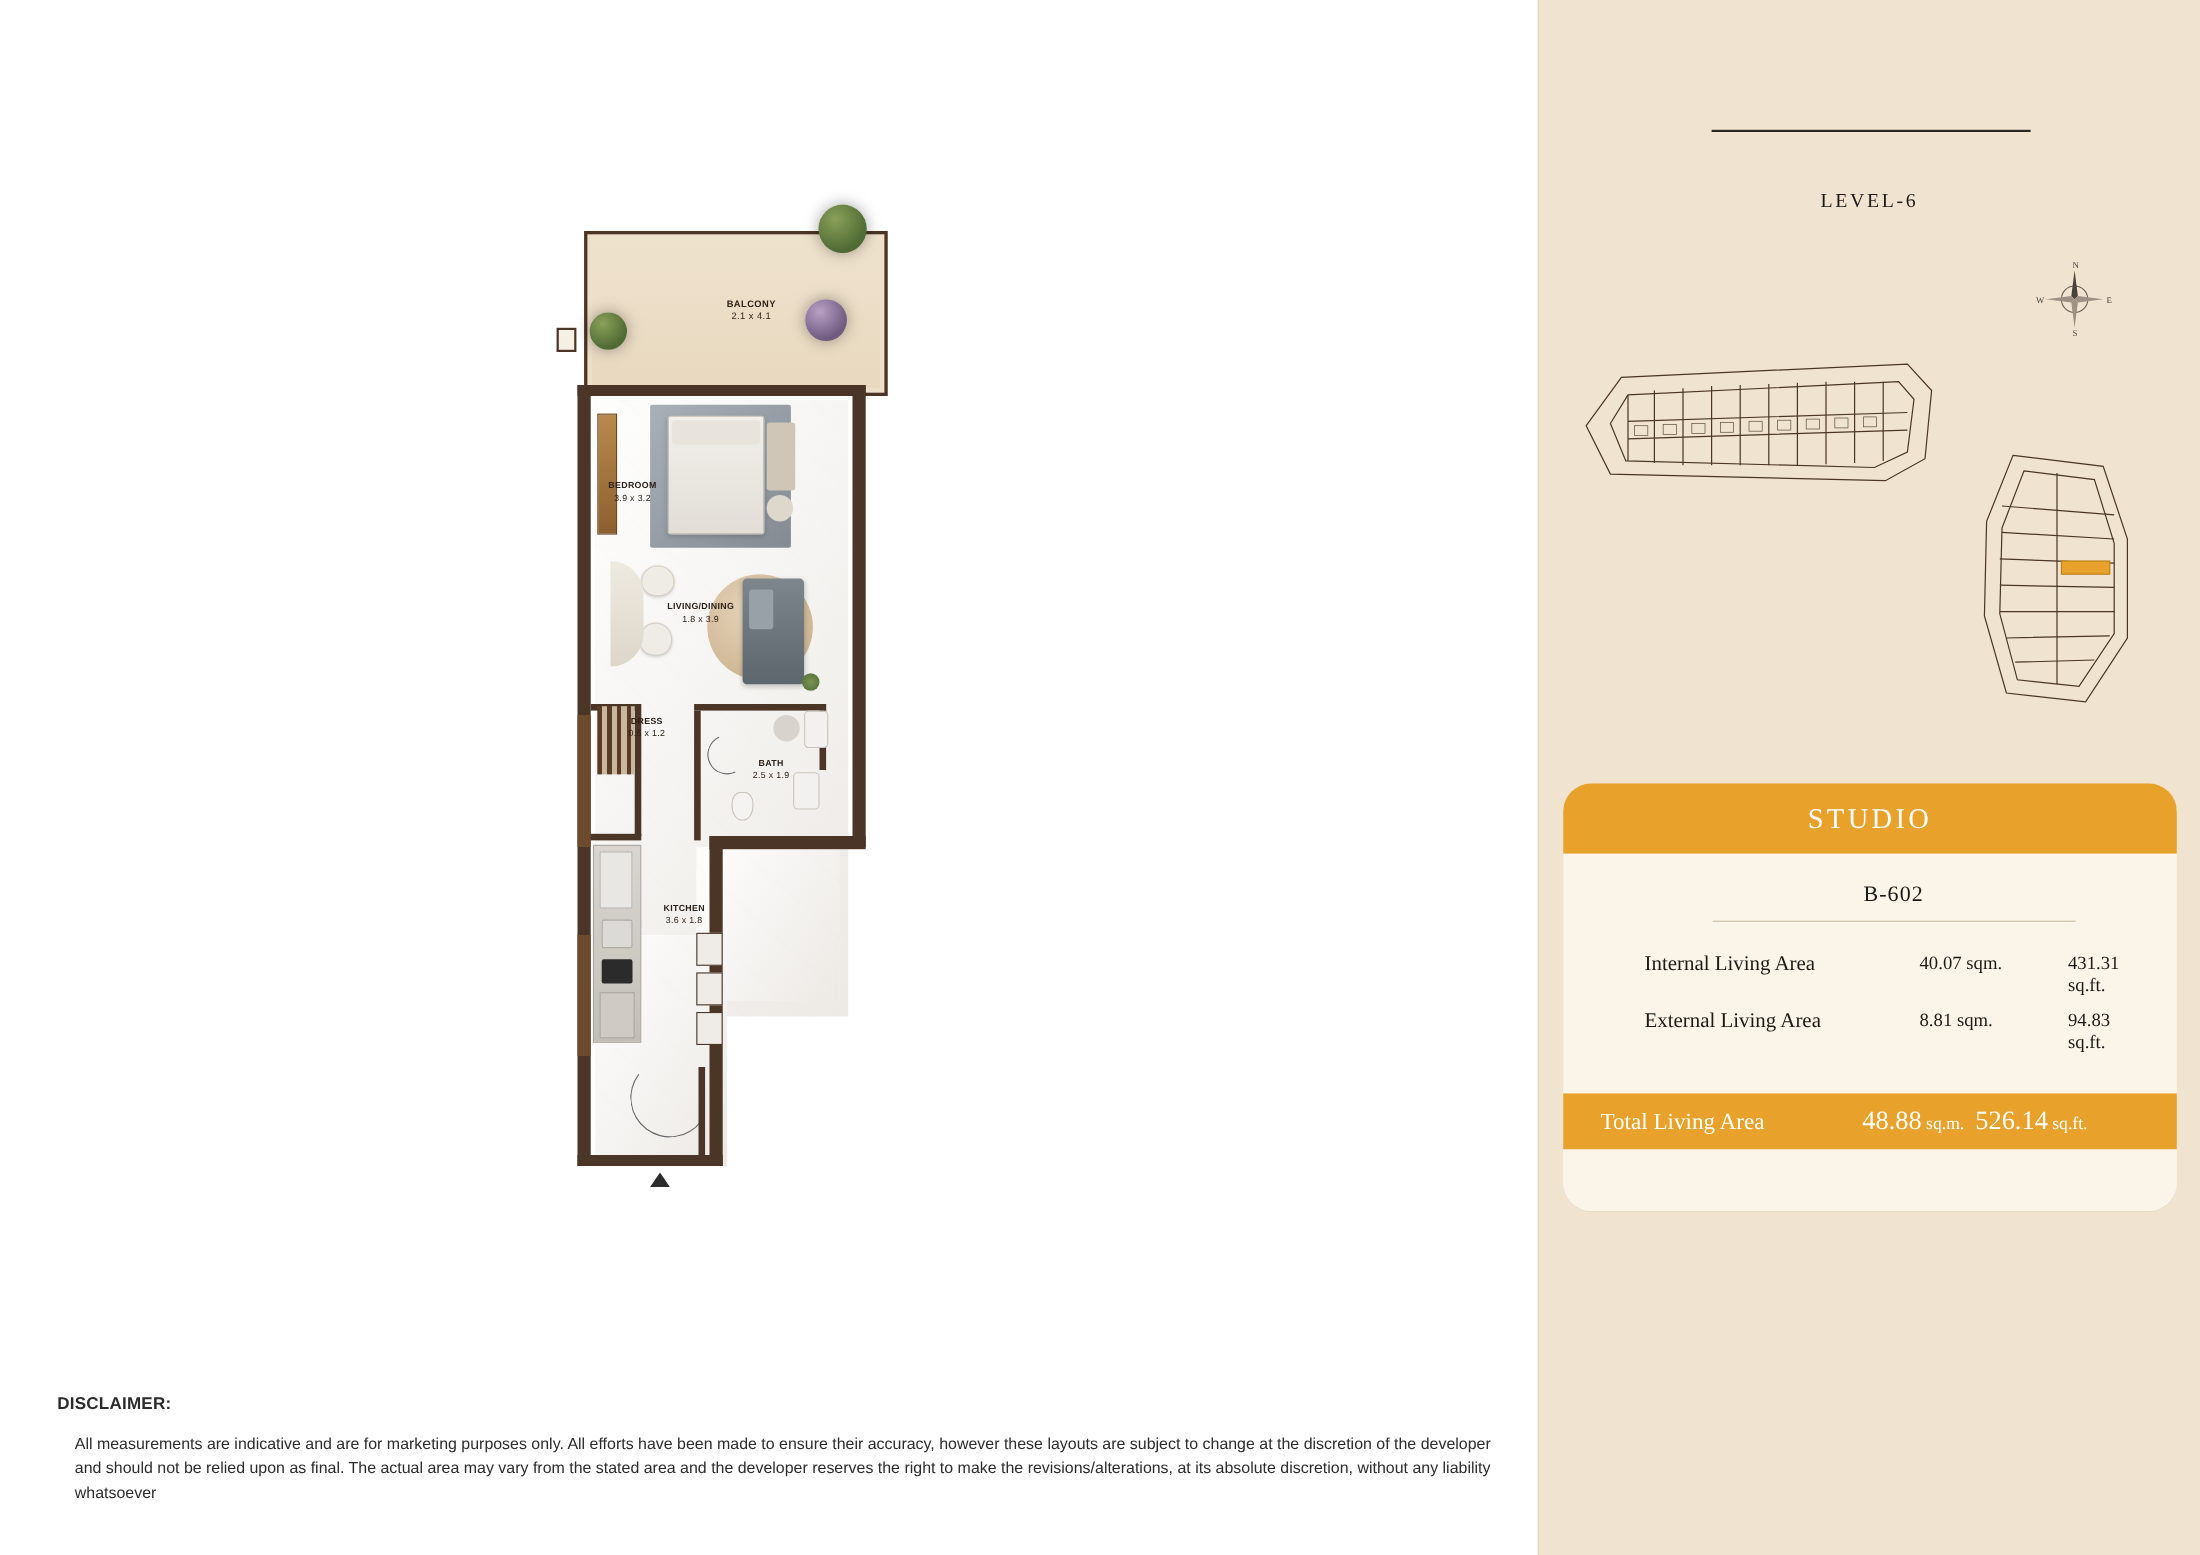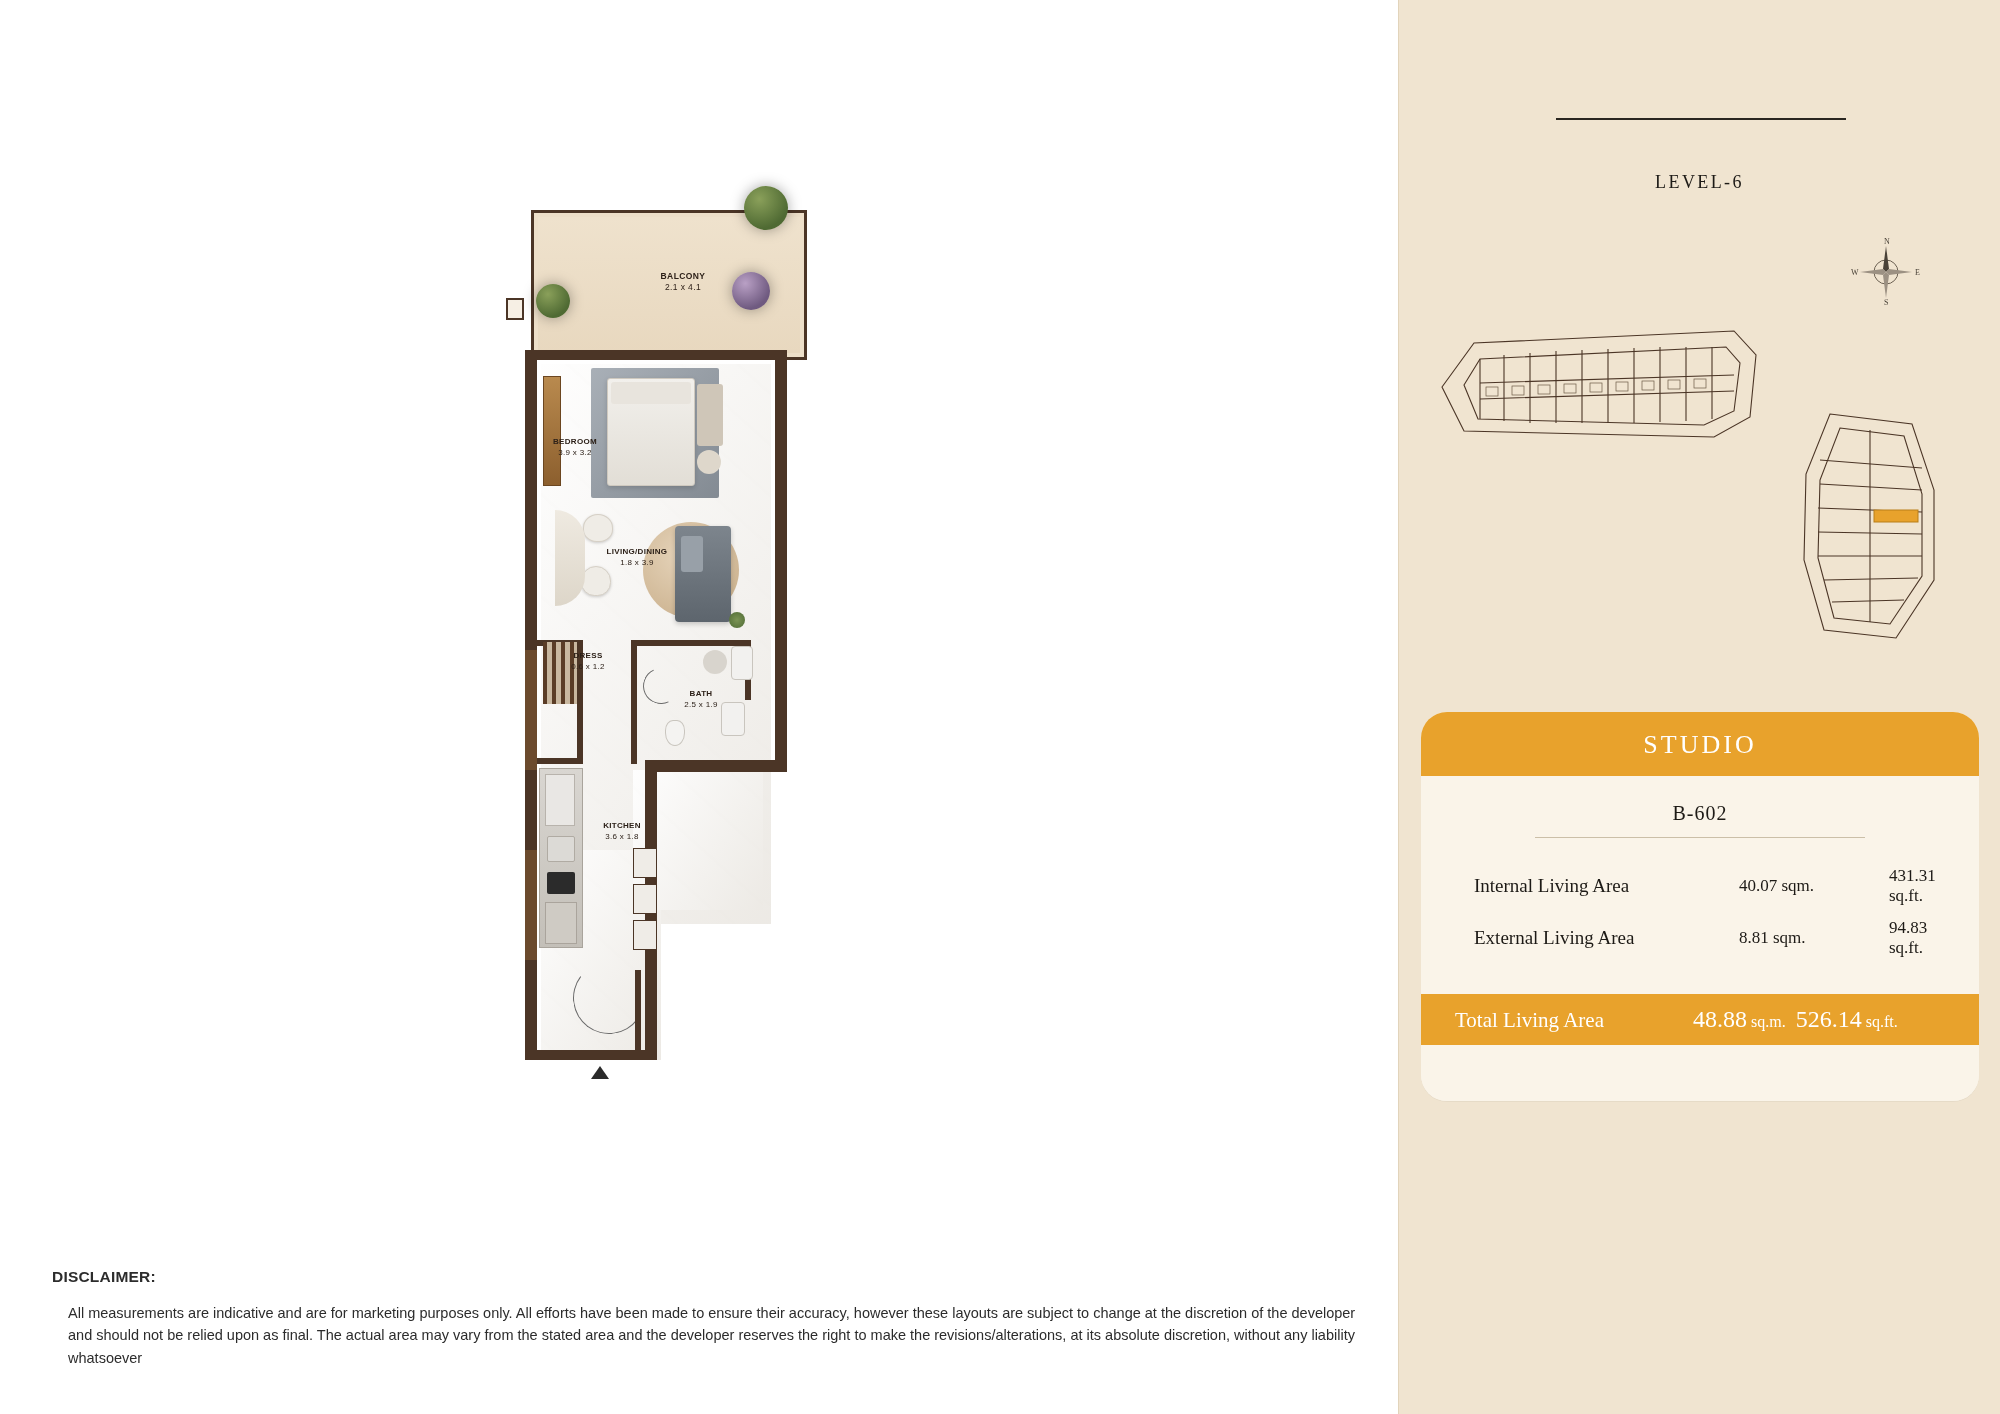--- a/index.html
+++ b/index.html
@@ -183,7 +183,7 @@
     font-family: "Liberation Serif", serif;
     font-size: 26px; letter-spacing: 3px;
   }
-  .card-body { padding: 26px 53px 12px; }
+  .card-body { padding: 26px 31px 12px; margin-left: 43px; }
   .unit-no {
     text-align:center; font-family:"Liberation Serif", serif;
     font-size: 20px; color:#1d1a16; letter-spacing: 1px;

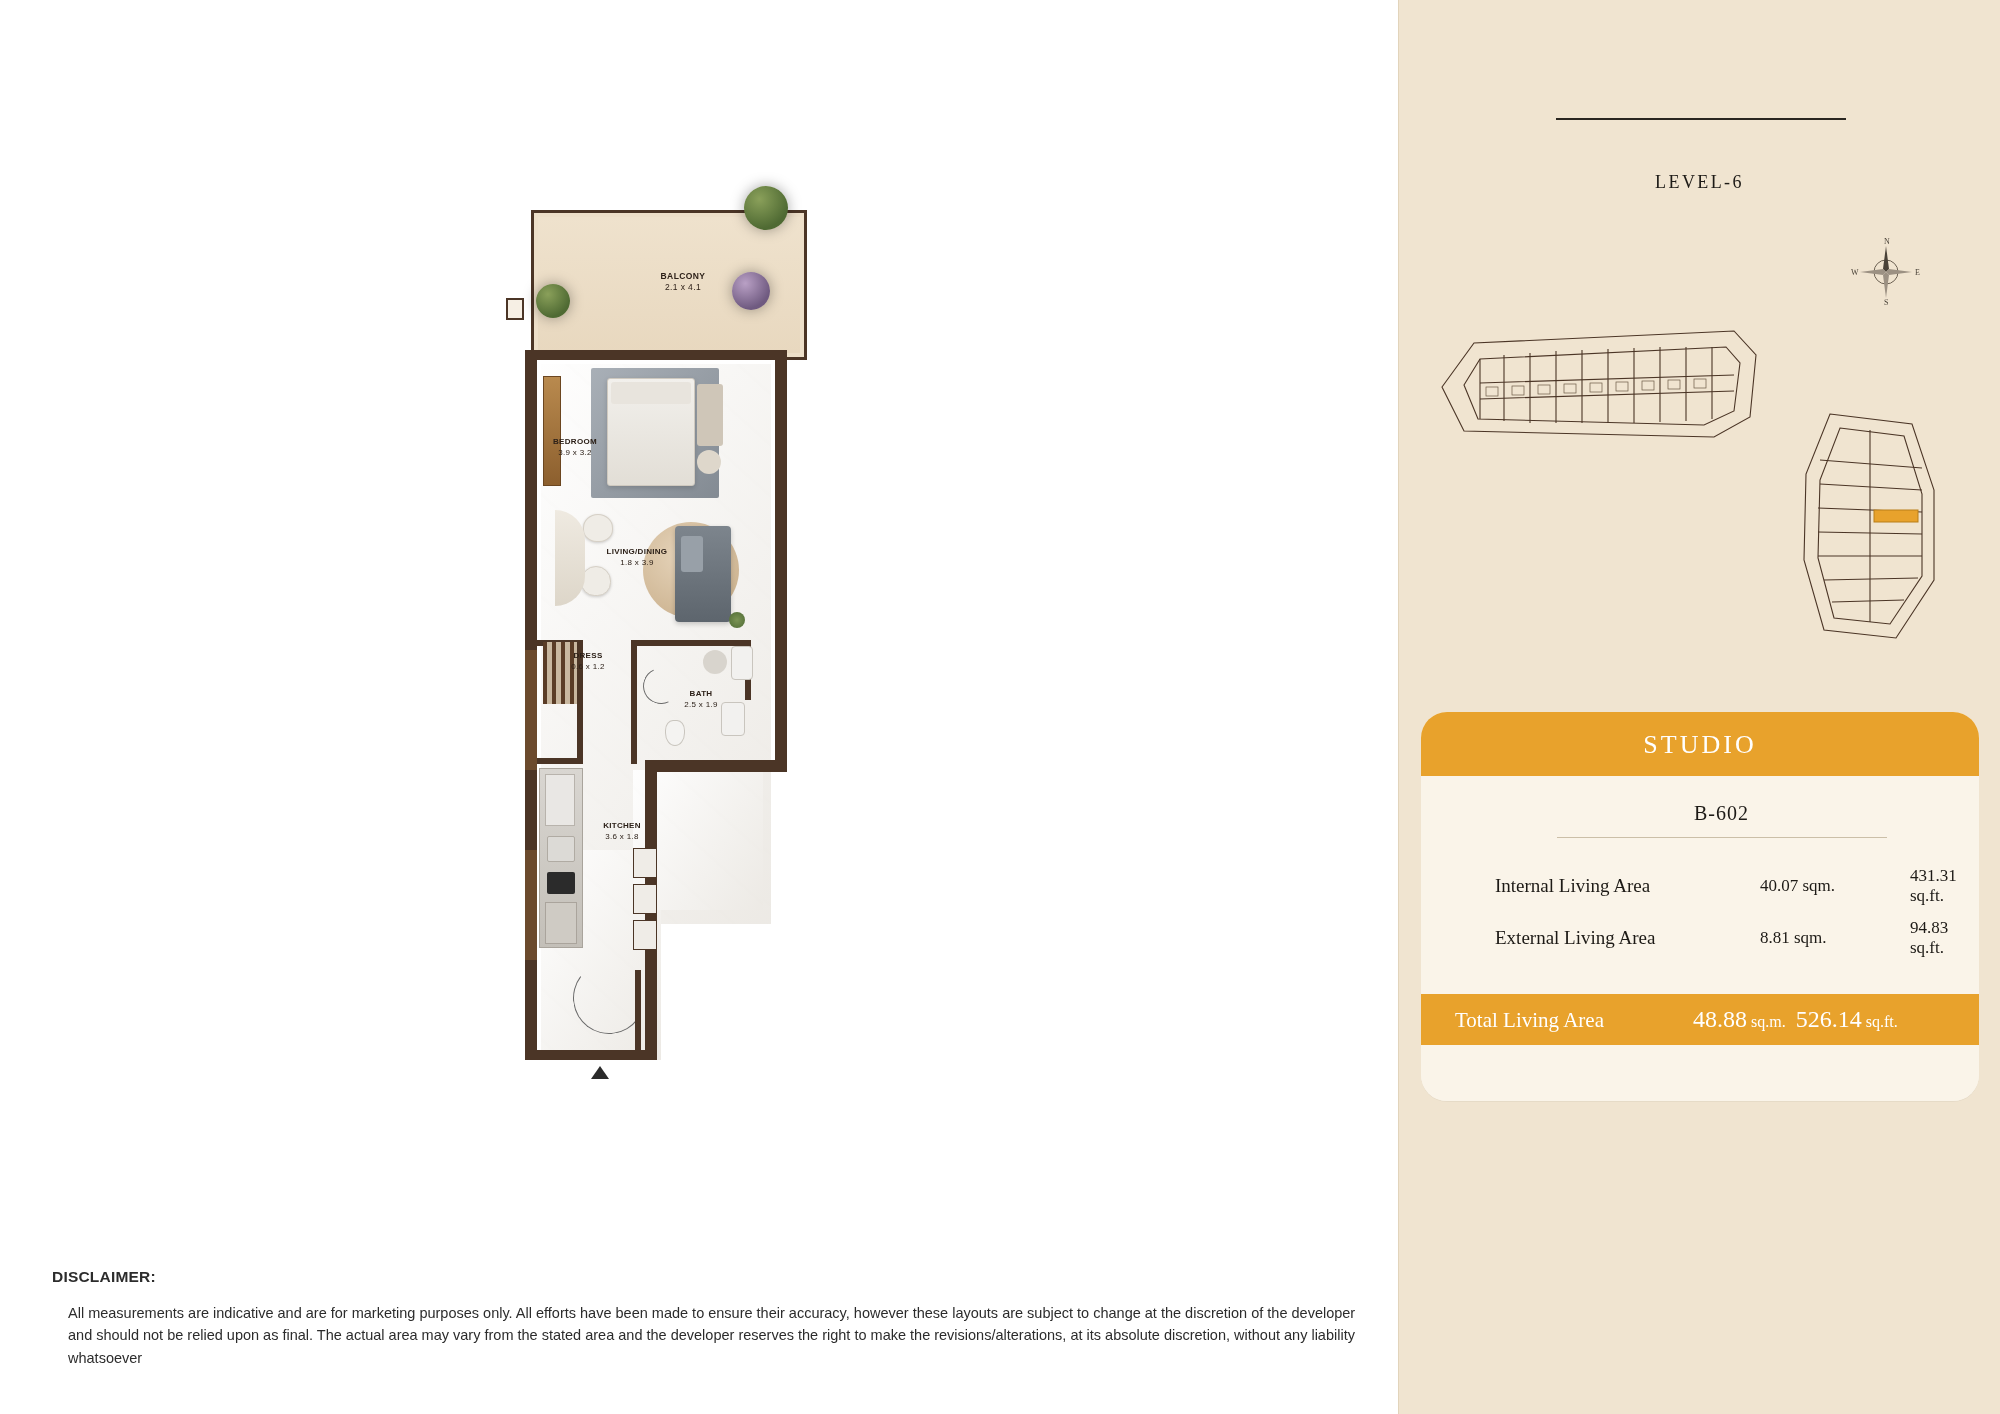--- a/index.html
+++ b/index.html
@@ -190,7 +190,7 @@
     padding-bottom: 12px; border-bottom: 1px solid #cbbfa8;
     width: 330px; margin: 0 auto 22px;
   }
-  .arow { display:flex; align-items: center; padding: 6px 0; gap: 15px; }
+  .arow { display:flex; align-items: flex-start; padding: 6px 0; }
   .arow .nm {
     flex: 0 0 250px;
     font-family:"Liberation Serif", serif; font-size: 19px; color:#1d1a16;

